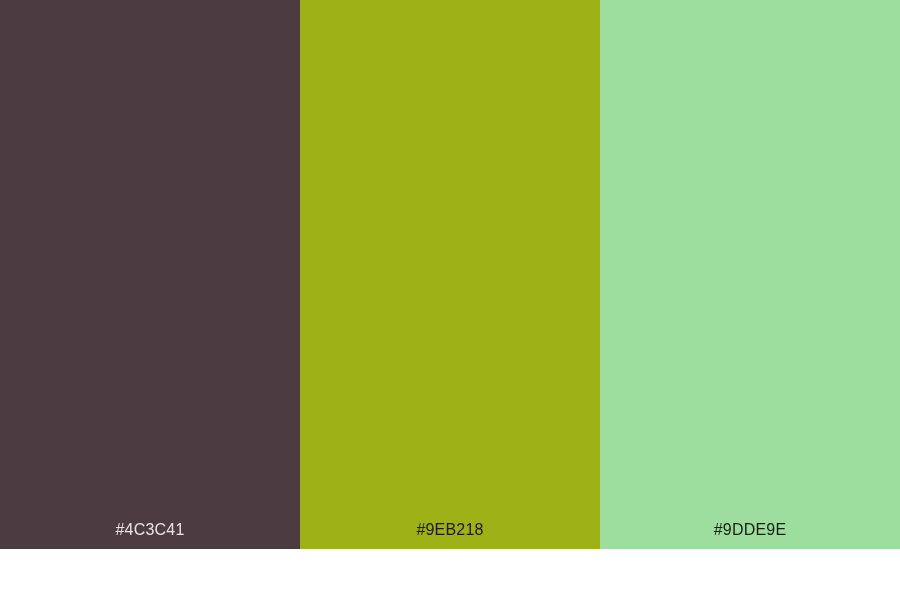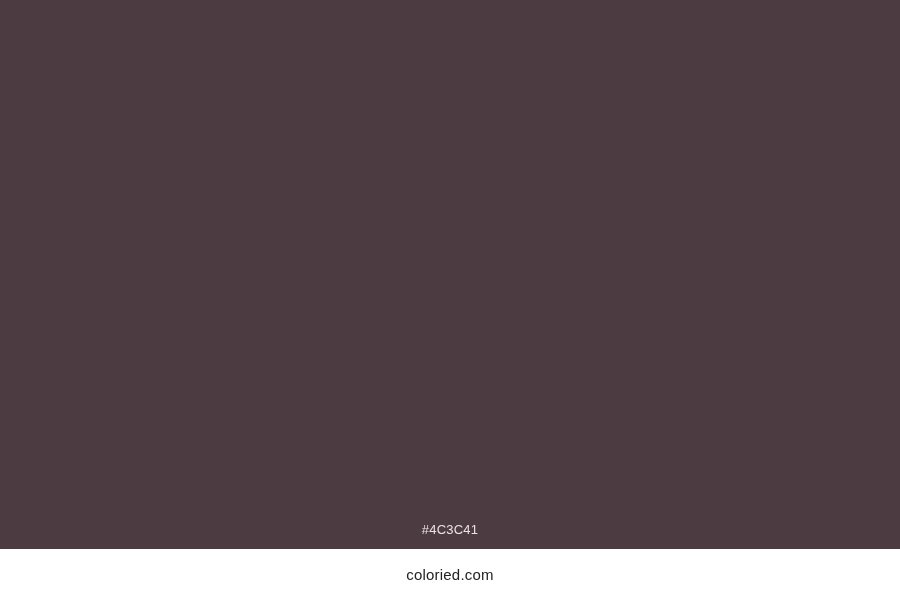--- a/index.html
+++ b/index.html
@@ -40,7 +40,7 @@
     width: 100%;
     text-align: center;
     font-family: "Liberation Sans", sans-serif;
-    font-size: 13px;
+    font-size: 16px;
     line-height: 17px;
     letter-spacing: 0.2px;
     padding-bottom: 11px;

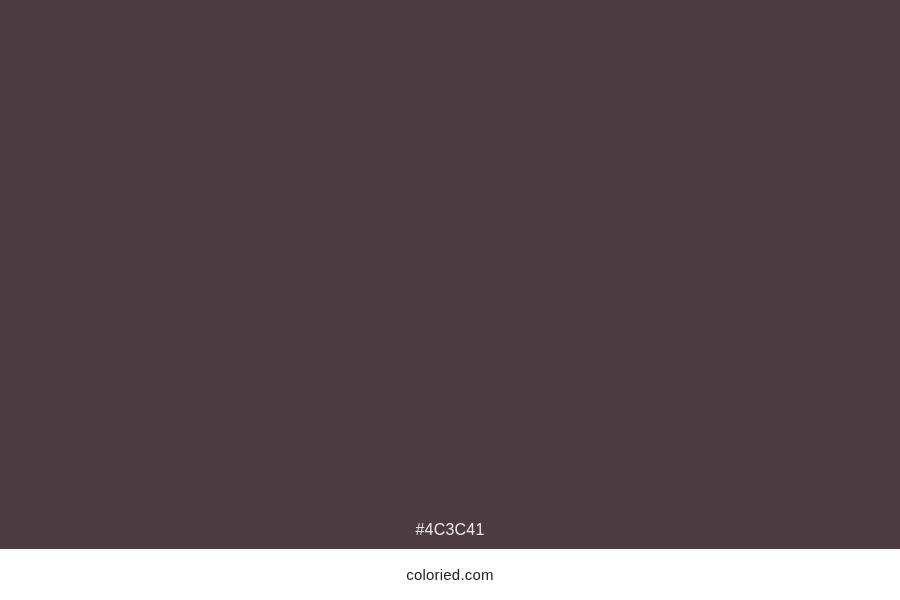--- a/index.html
+++ b/index.html
@@ -76,6 +76,9 @@
     </div>
 
 
+    <div class="swatch" style="background-color: rgb(158, 178, 24);">
+      <span class="swatch-label" style="color: rgb(26, 26, 14);">#9EB218</span>
+    </div>
 
 
 

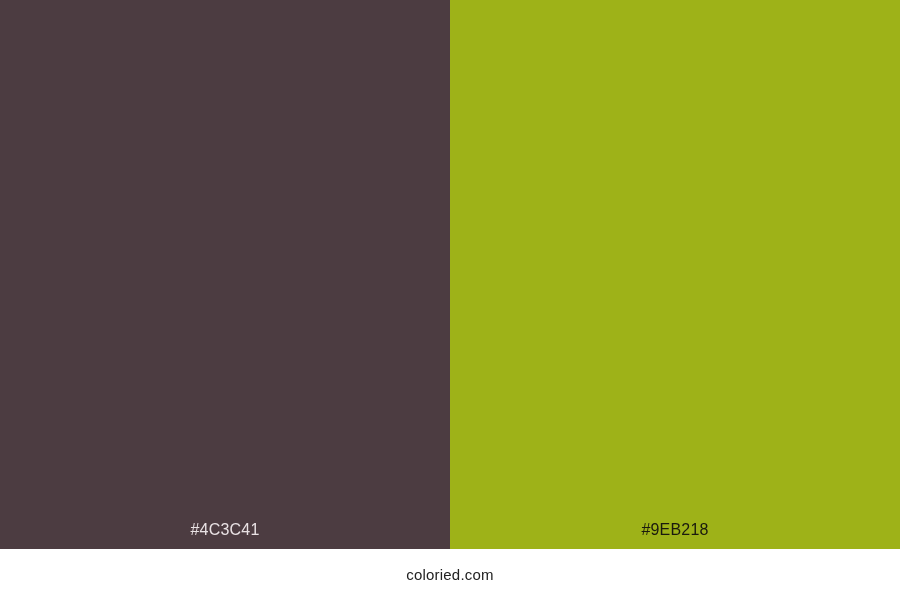--- a/index.html
+++ b/index.html
@@ -80,6 +80,9 @@
       <span class="swatch-label" style="color: rgb(26, 26, 14);">#9EB218</span>
     </div>
 
+    <div class="swatch" style="background-color: rgb(157, 222, 158);">
+      <span class="swatch-label" style="color: rgb(20, 33, 15);">#9DDE9E</span>
+    </div>
 
 
   </div>

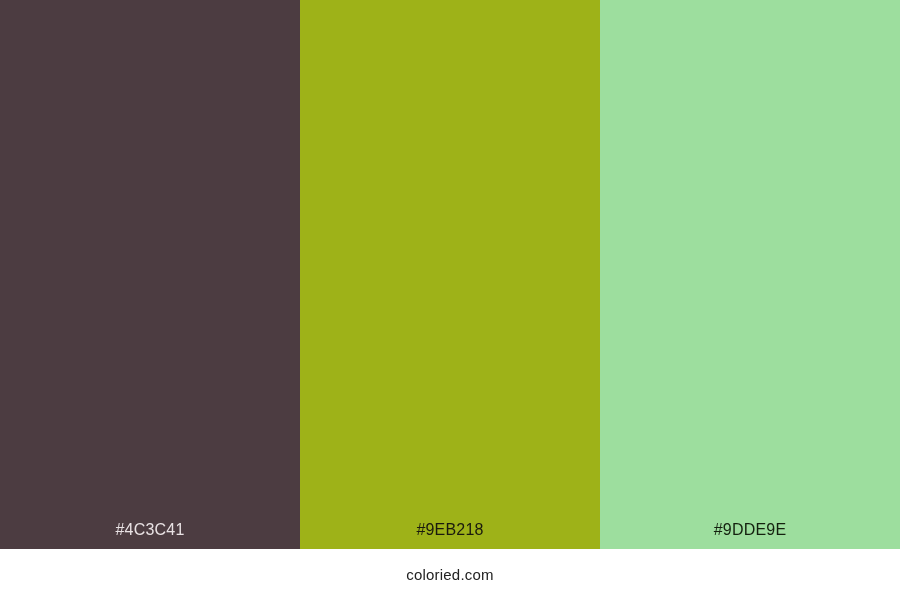--- a/index.html
+++ b/index.html
@@ -87,9 +87,6 @@
 
   </div>
 
-  <div id="footer-bar" style="background-color: rgb(255, 255, 255);">
-    <span id="site-credit" style="color: rgb(34, 34, 34);">coloried.com</span>
-  </div>
 
 </div>
 

